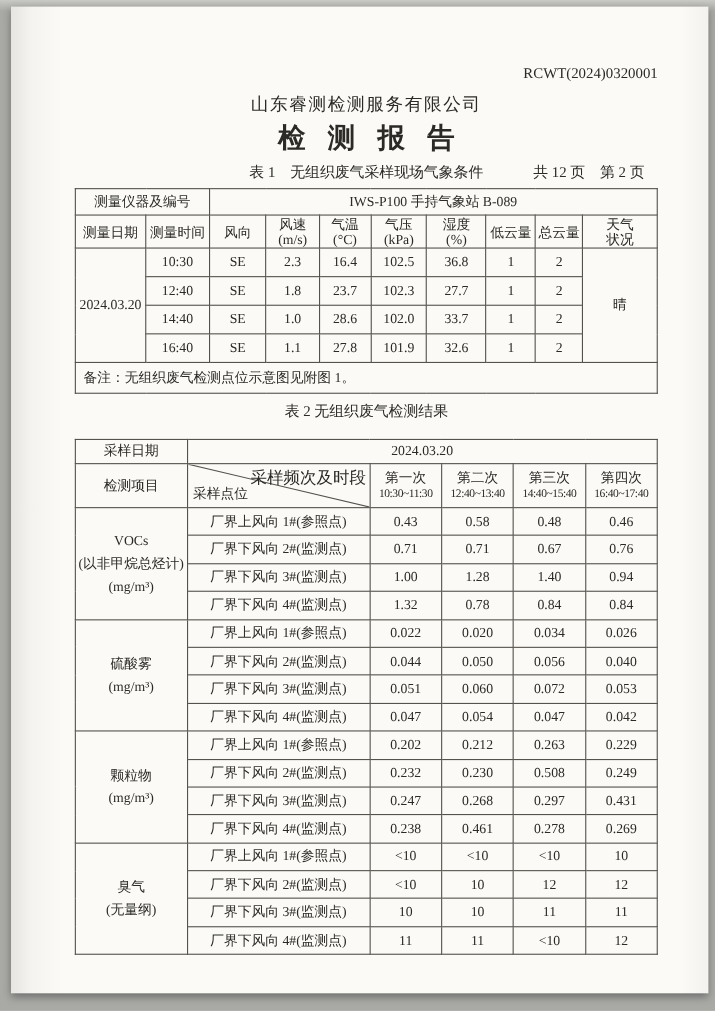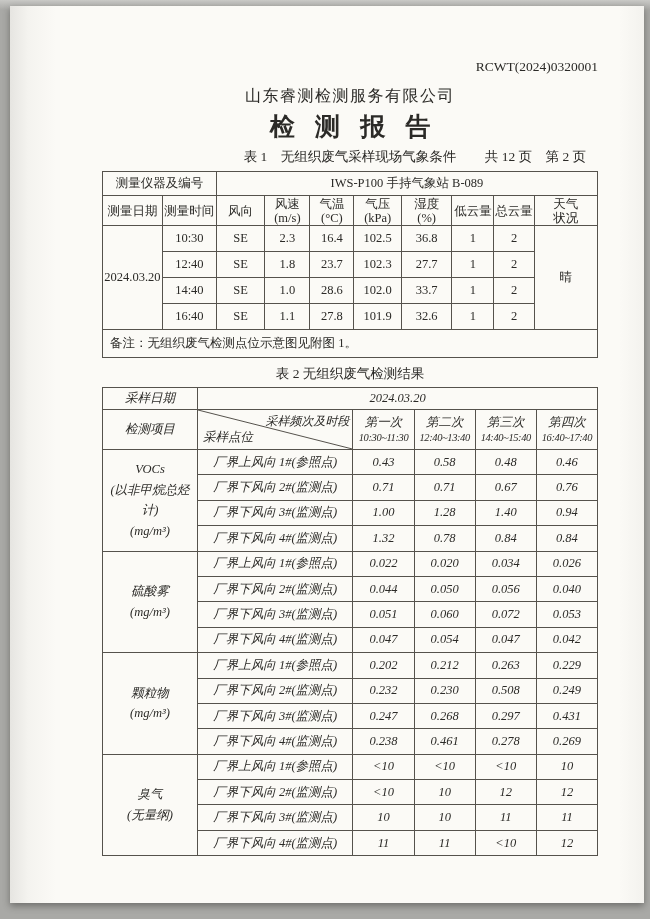--- a/index.html
+++ b/index.html
@@ -14,7 +14,7 @@
     position:absolute;left:10px;top:6px;width:634px;height:897px;
     background:linear-gradient(90deg,#e6e5e1 0,#f4f3ef 18px,#fbfaf6 46px,#fbfaf6 96%,#f3f2ee 100%);
     box-shadow:0 3px 7px rgba(40,40,38,.45);
-    padding:52px 46px 0 92px;box-sizing:border-box;
+    padding:52px 46px 0 58px;box-sizing:border-box;
   }
   .report-no{text-align:right;font-size:13.5px;height:17px;line-height:17px;}
   .company{text-align:center;font-size:16px;letter-spacing:1.5px;margin-top:11px;height:20px;line-height:20px;}

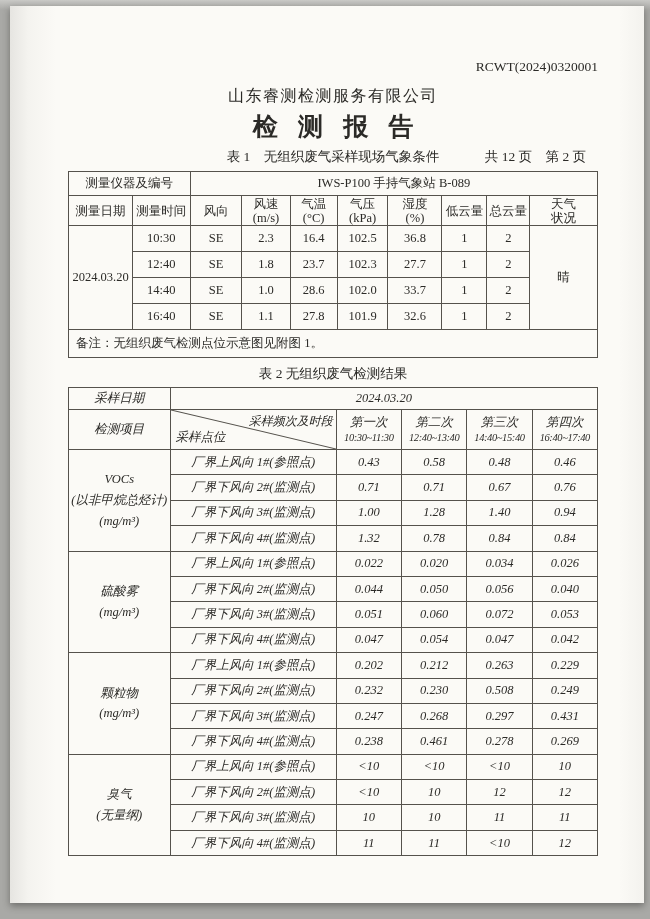--- a/index.html
+++ b/index.html
@@ -34,7 +34,7 @@
   .t1 .r-data td{height:25px;}
   .t1 .r-note td{height:27px;text-align:left;padding-left:7px;}
 
-  .t2{margin-top:5px;font-style:italic;}
+  .t2{margin-top:17px;}
   .t2 .r-date td{height:21px;}
   .t2 .r-head td{height:39px;}
   .t2 .g td{height:24.4px;}

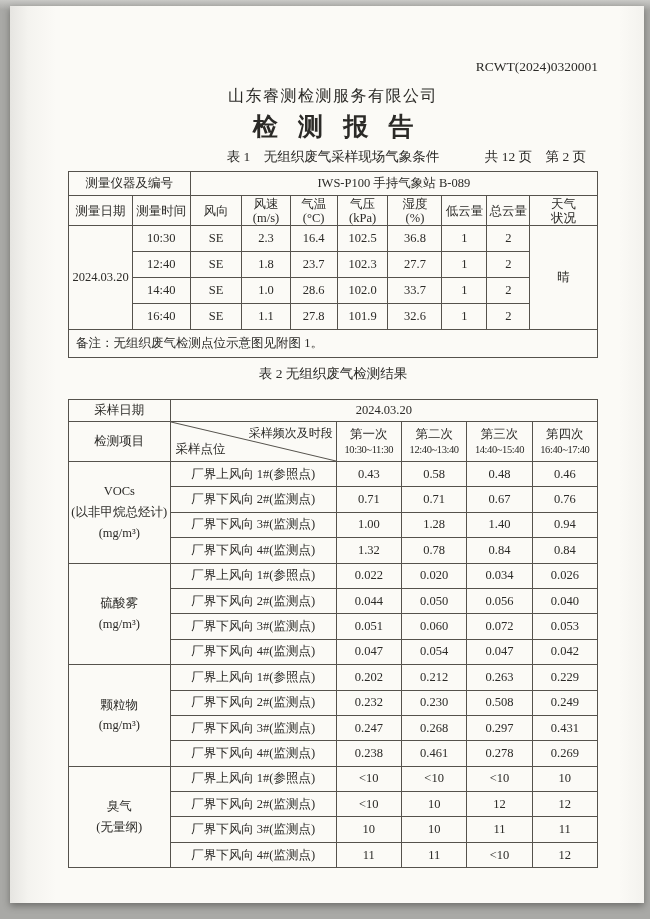--- a/index.html
+++ b/index.html
@@ -43,7 +43,7 @@
   .time{font-size:10.5px;letter-spacing:-0.4px;line-height:14px;white-space:nowrap;}
   .diag{position:relative;}
   .diag svg{position:absolute;left:0;top:0;width:100%;height:100%;}
-  .dtop{position:absolute;top:3px;right:3px;font-size:12px;}
+  .dtop{position:absolute;top:3px;right:3px;font-size:15px;}
   .dbot{position:absolute;bottom:3px;left:5px;font-size:12.5px;}
 </style>
 </head>

